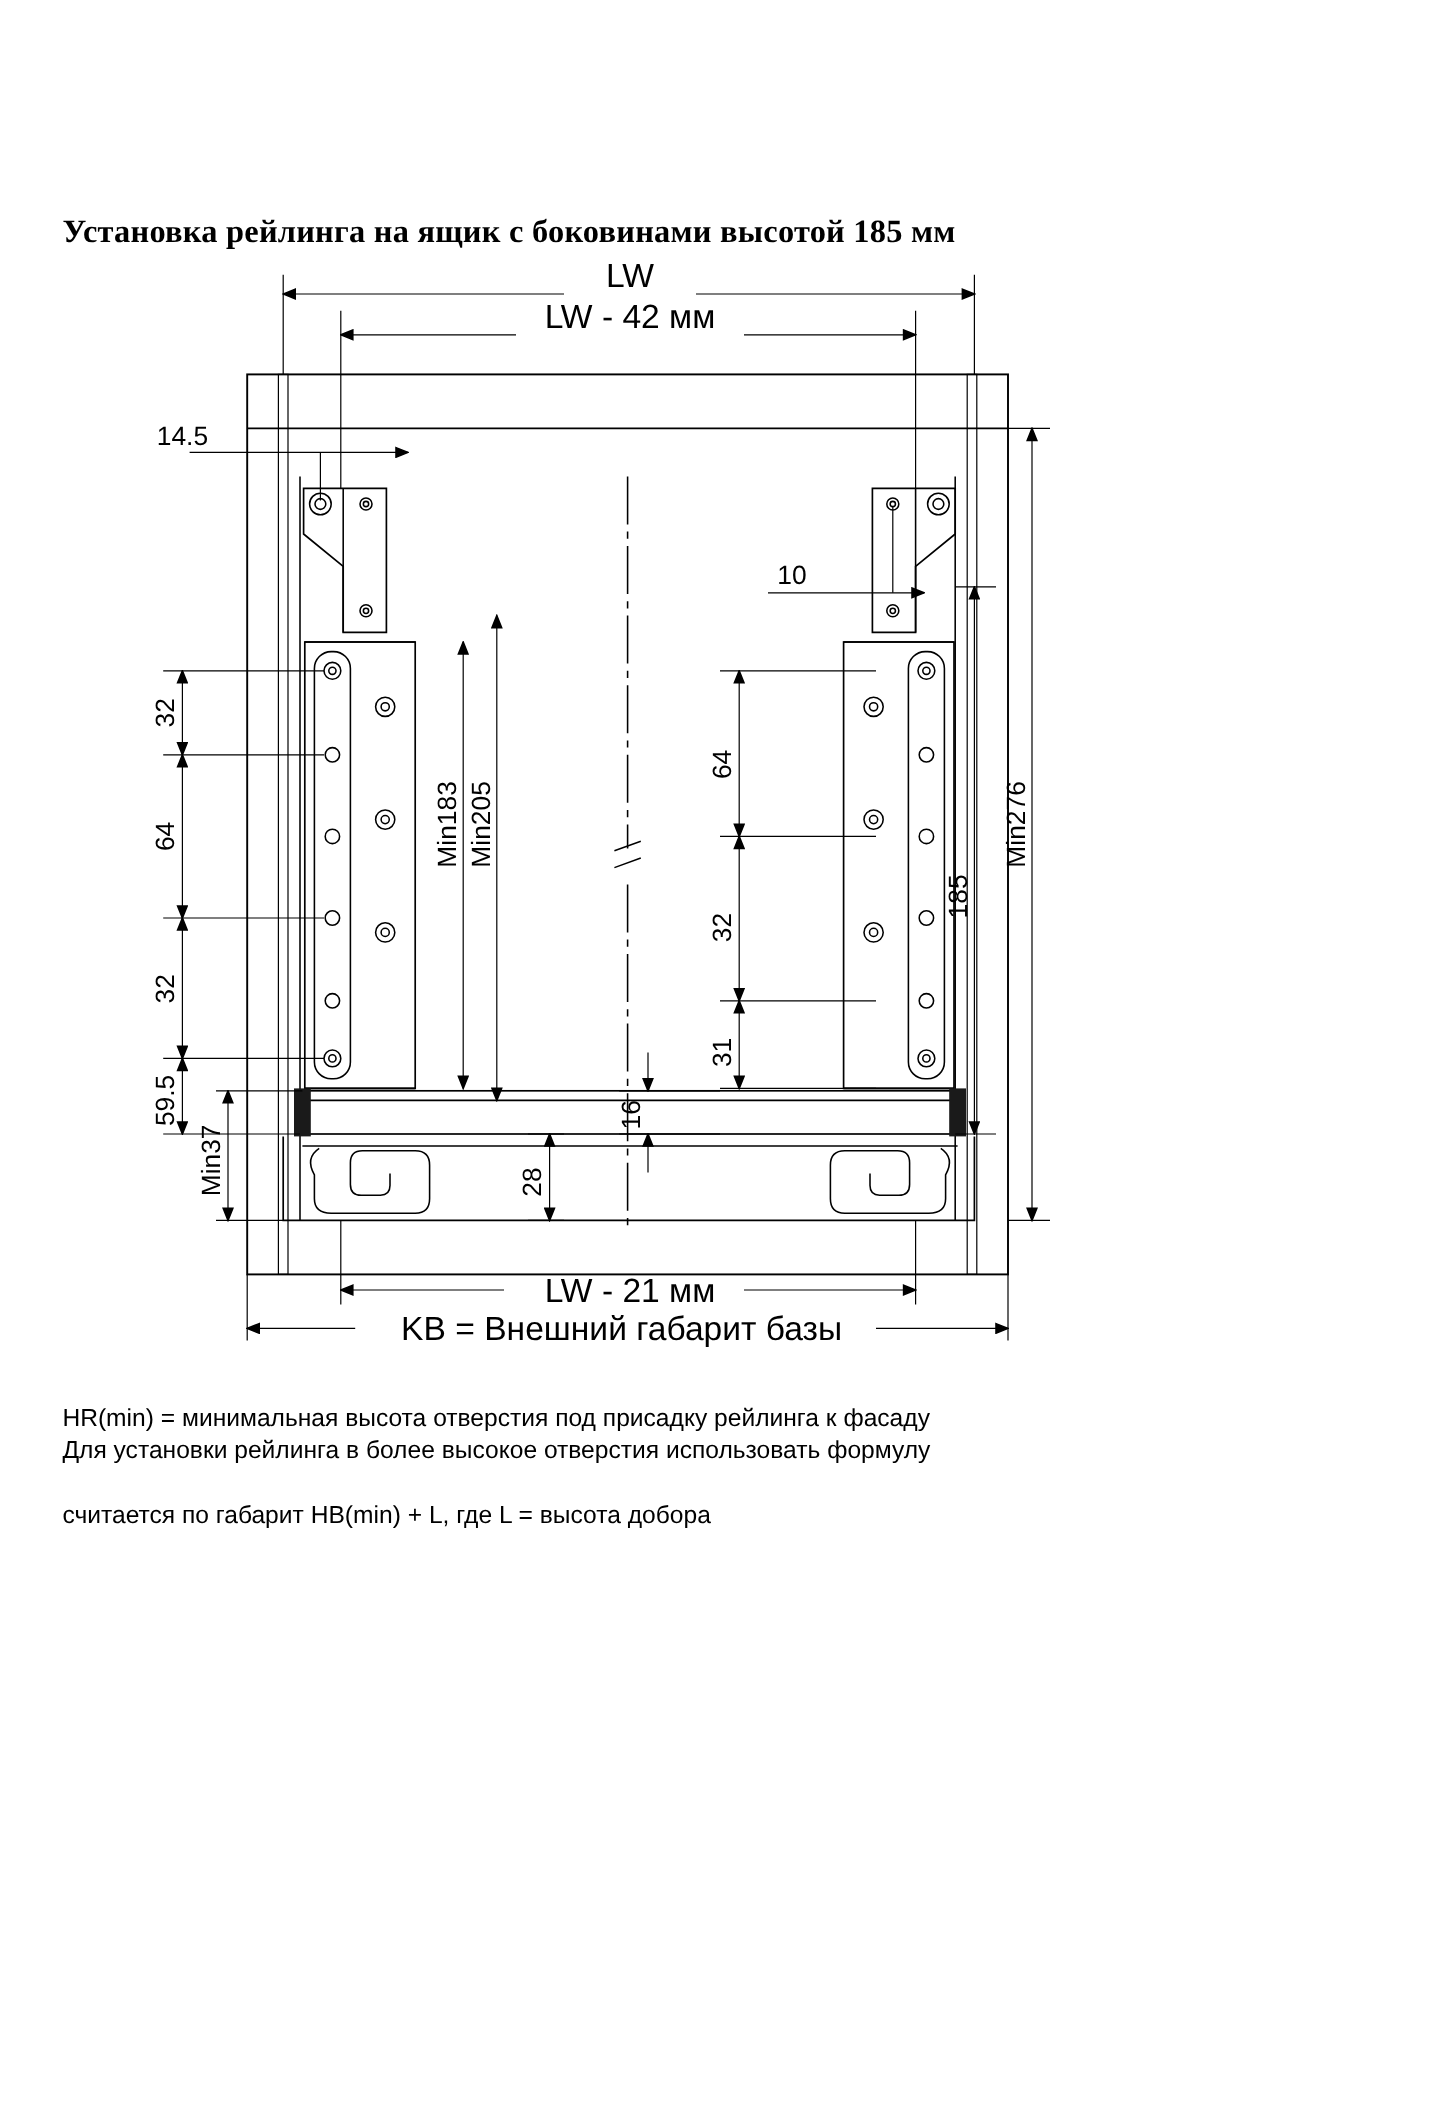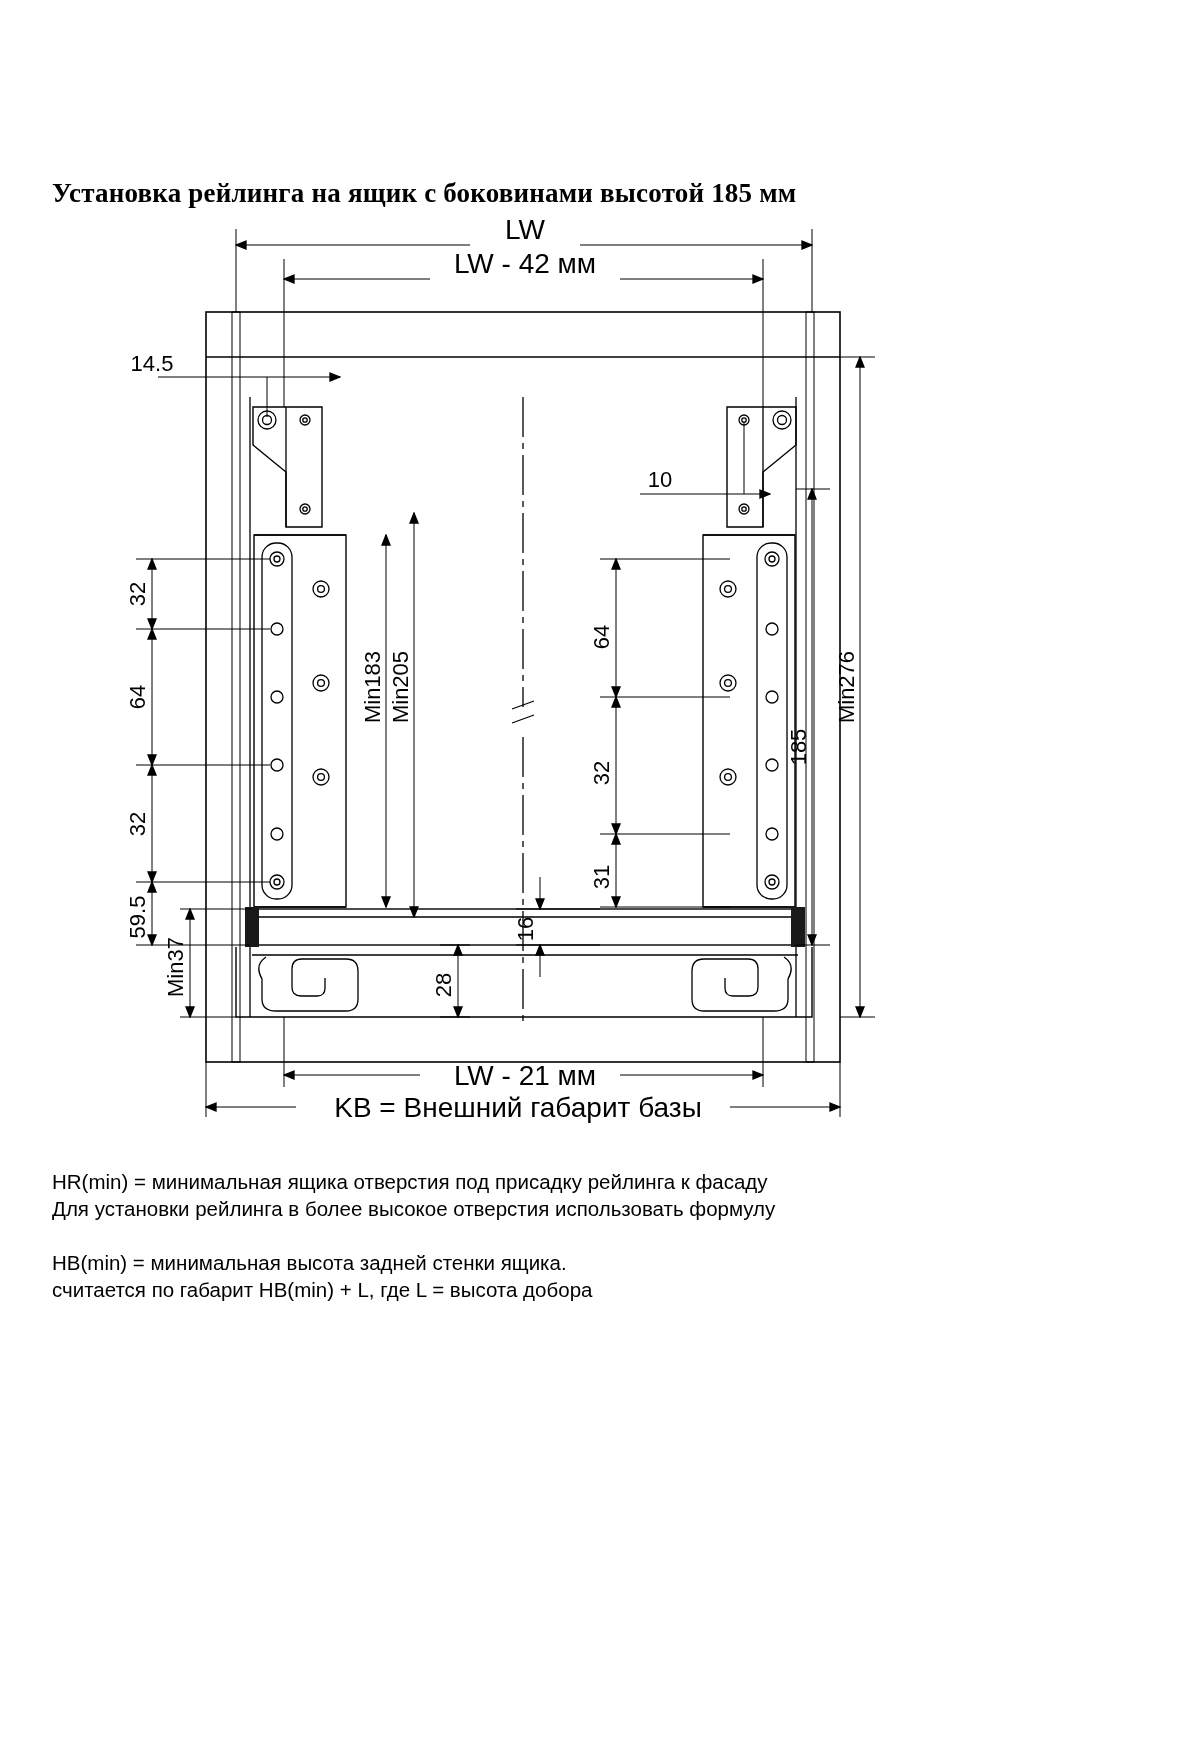--- a/index.html
+++ b/index.html
@@ -263,7 +263,7 @@
   </div>
 
   <div class="notes">
-    <p>HR(min) = минимальная ящика отверстия под присадку рейлинга к фасаду</p>
+    <p>HR(min) = минимальная высота отверстия под присадку рейлинга к фасаду</p>
     <p>Для установки рейлинга в более высокое отверстия использовать формулу</p>
     <div class="gap"></div>
     <p>HB(min) = минимальная высота задней стенки ящика.</p>

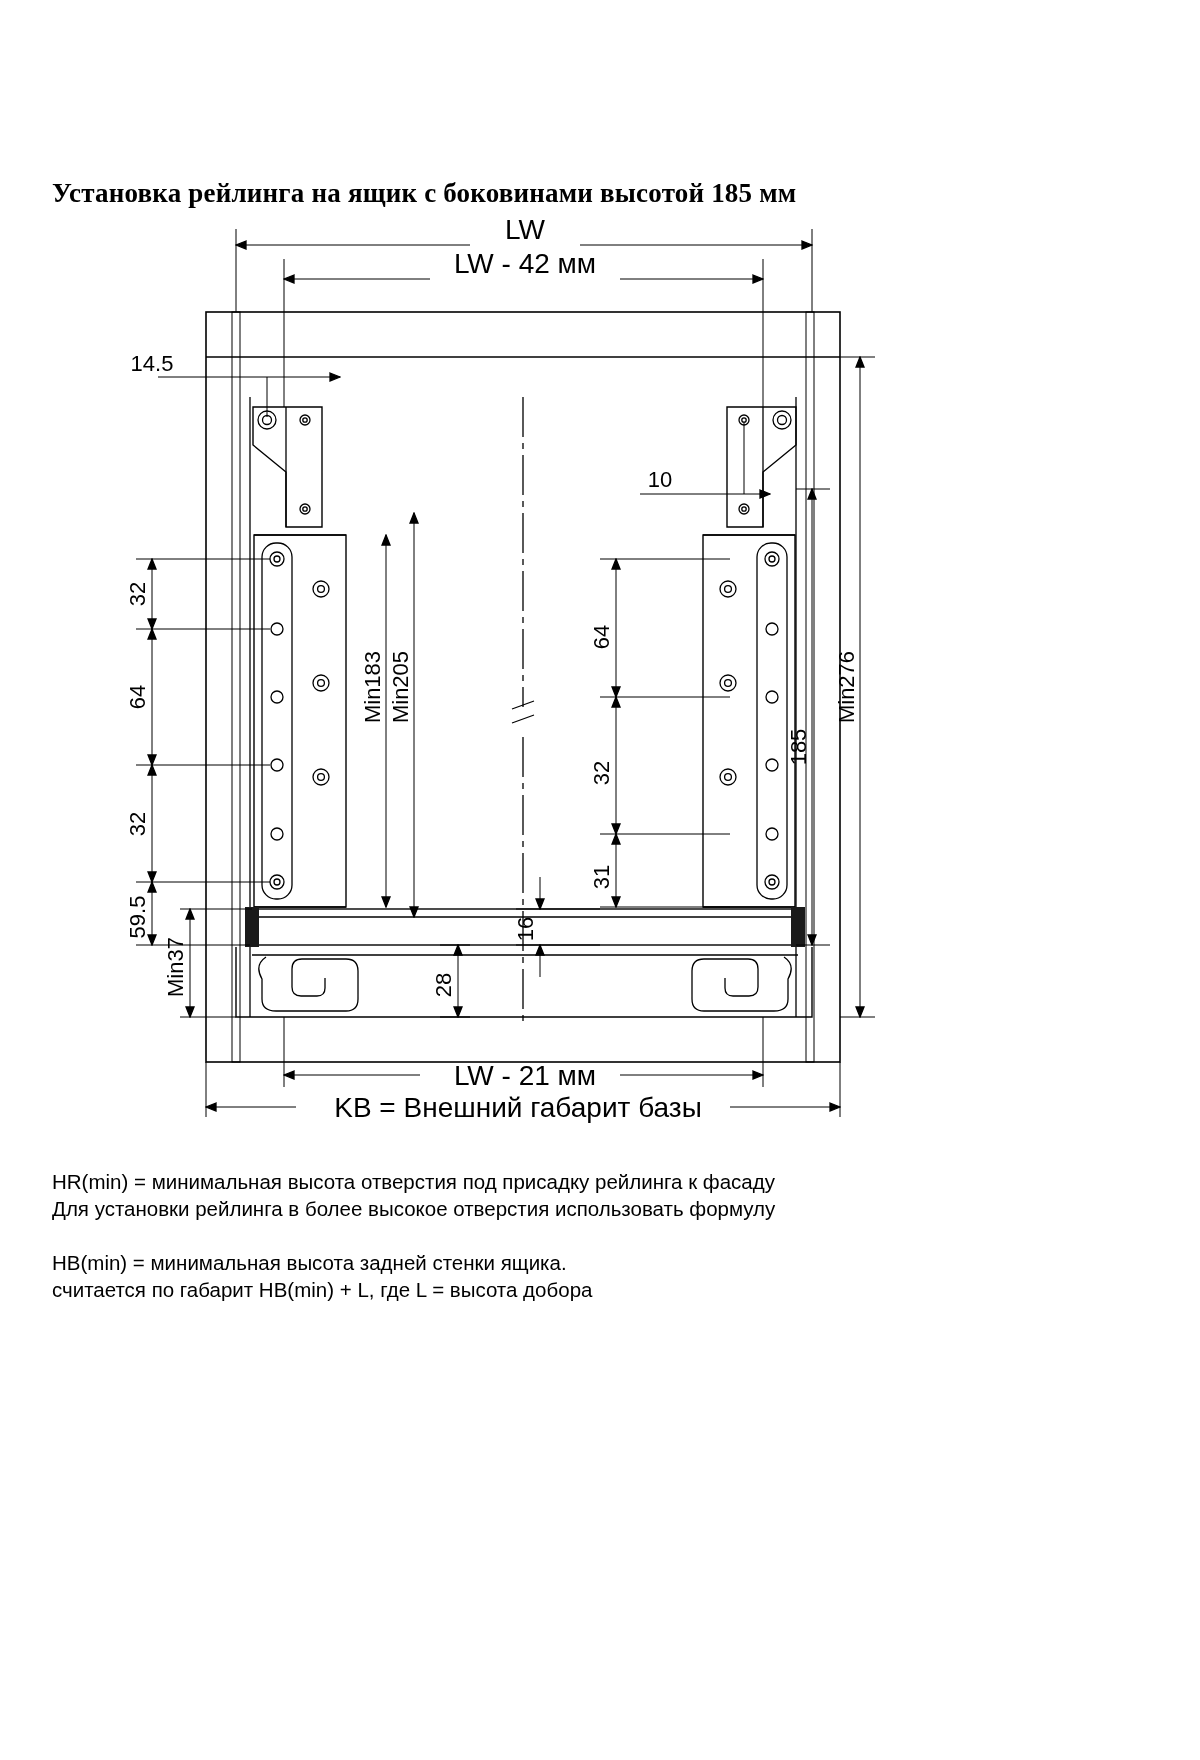--- a/index.html
+++ b/index.html
@@ -266,7 +266,6 @@
     <p>HR(min) = минимальная высота отверстия под присадку рейлинга к фасаду</p>
     <p>Для установки рейлинга в более высокое отверстия использовать формулу</p>
     <div class="gap"></div>
-    <p>HB(min) = минимальная высота задней стенки ящика.</p>
     <p>считается по габарит HB(min) + L, где L = высота добора</p>
   </div>
 

